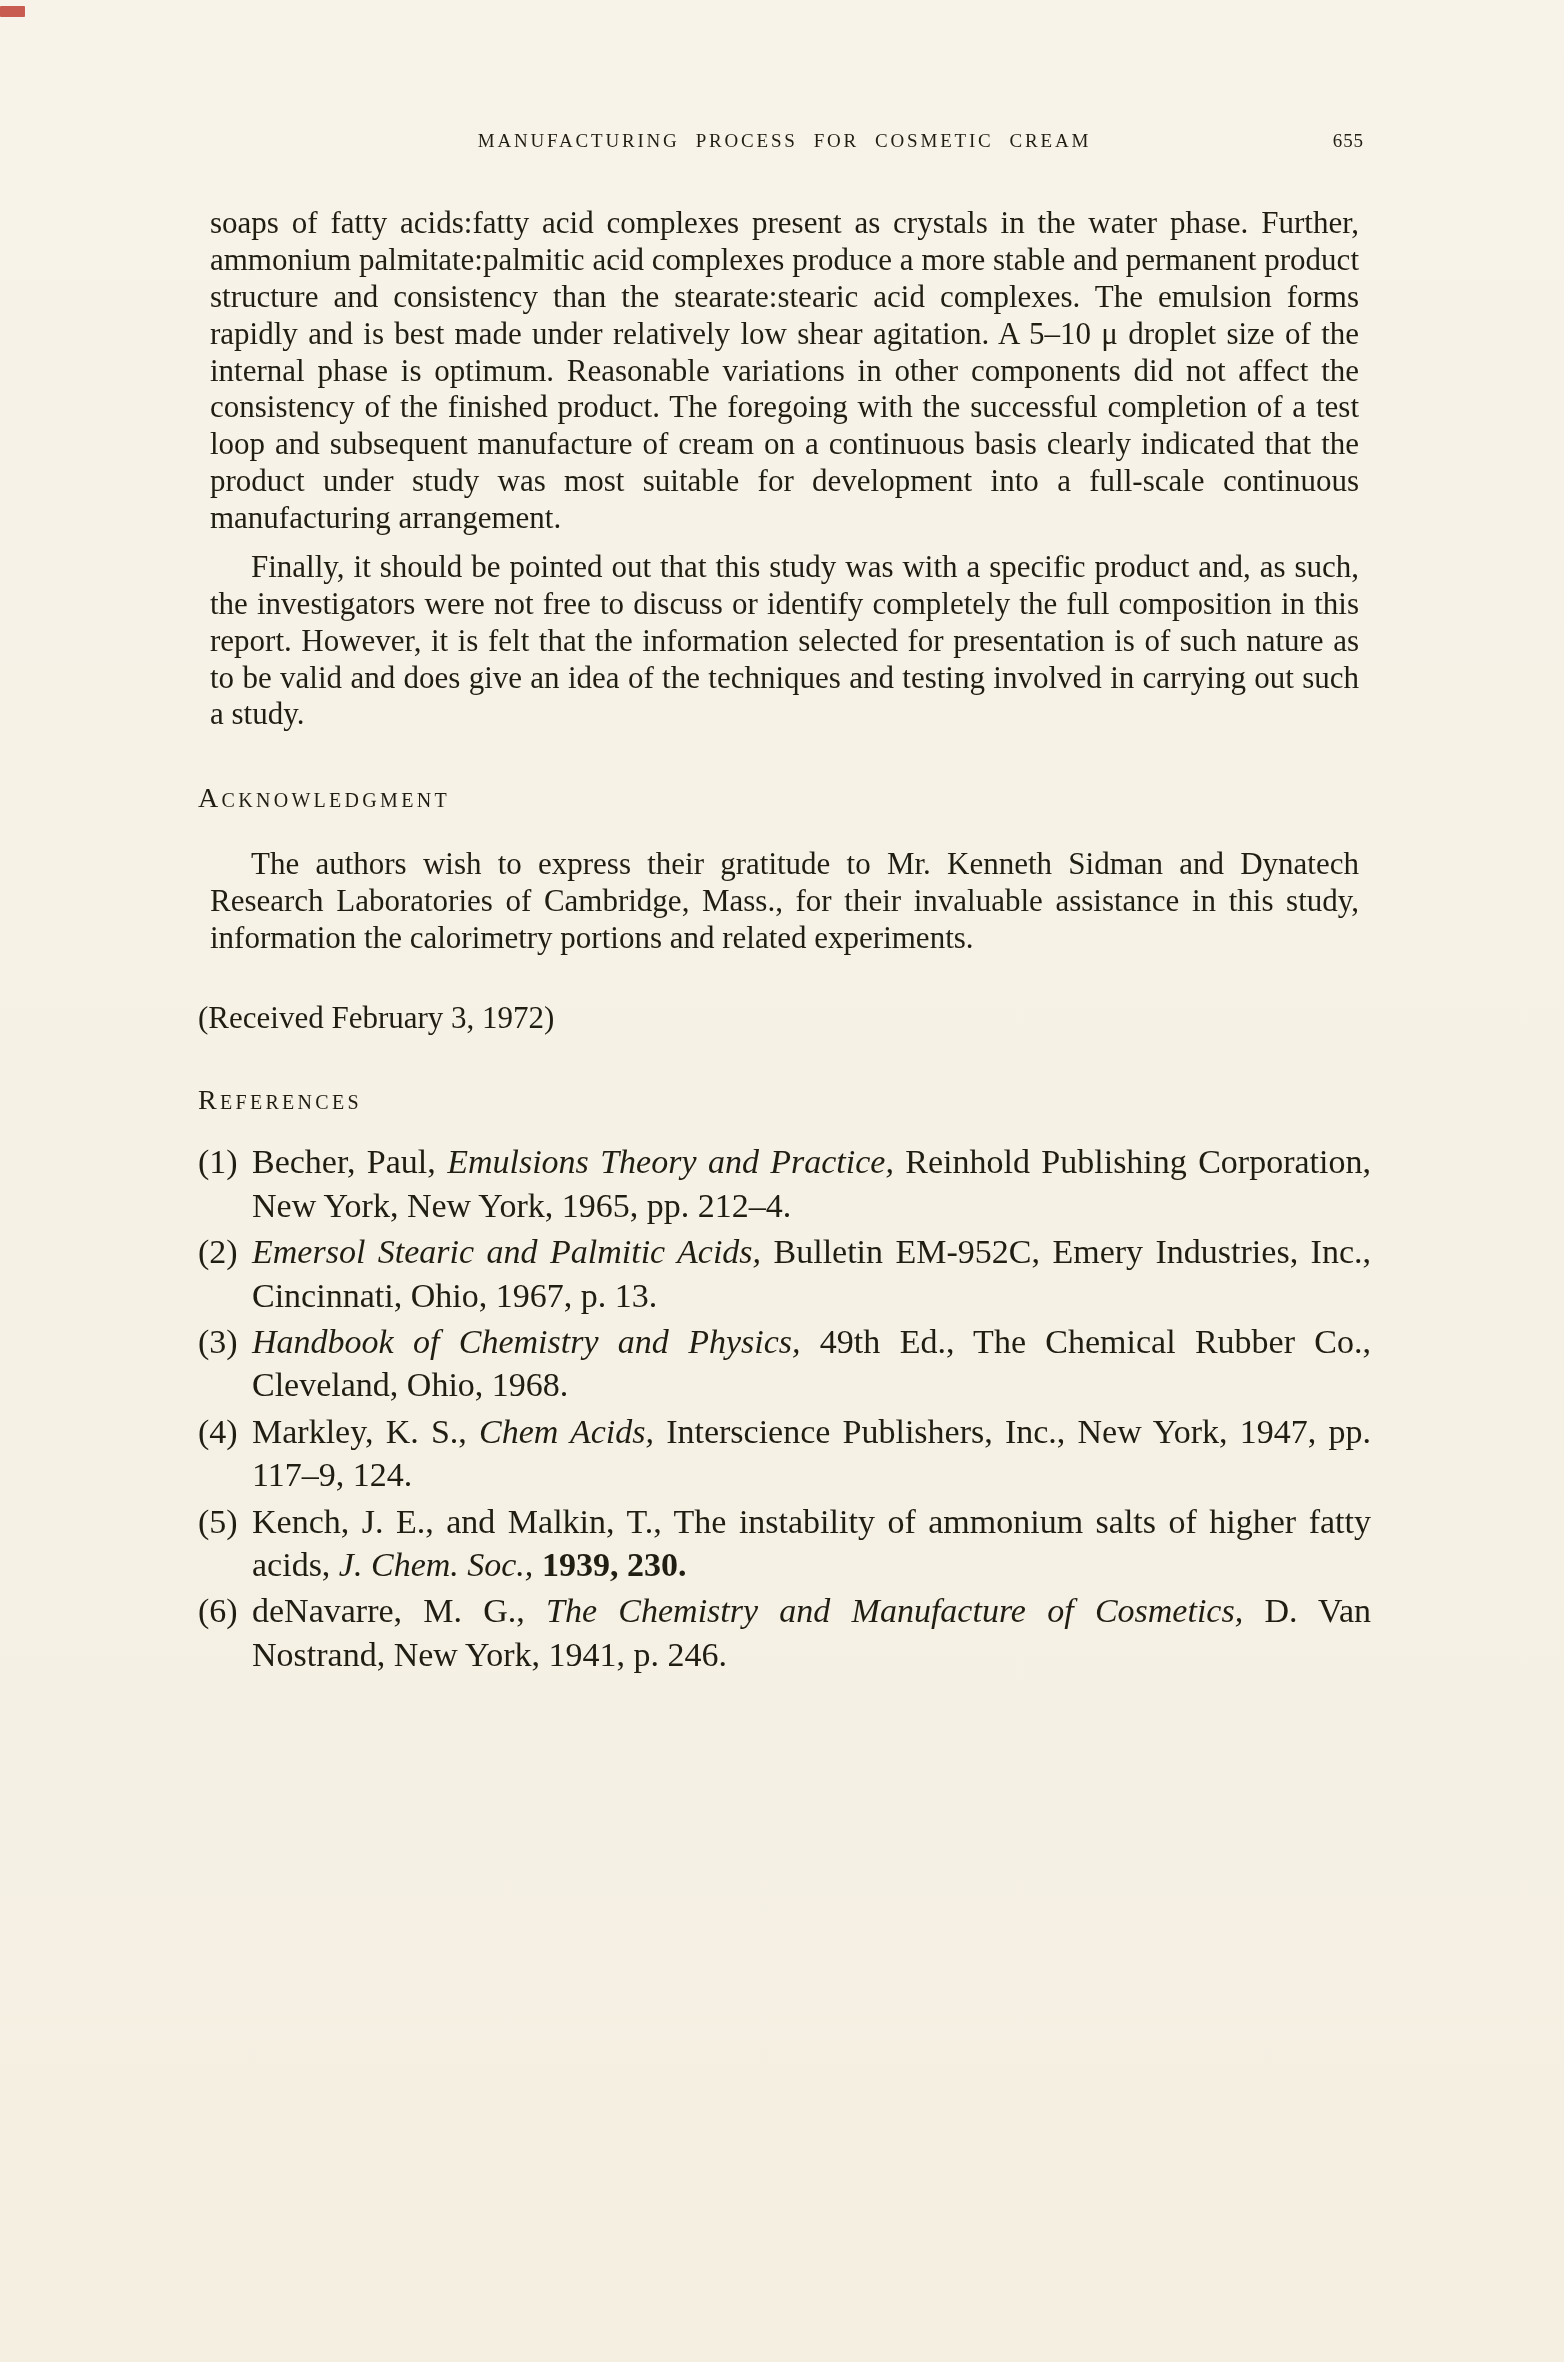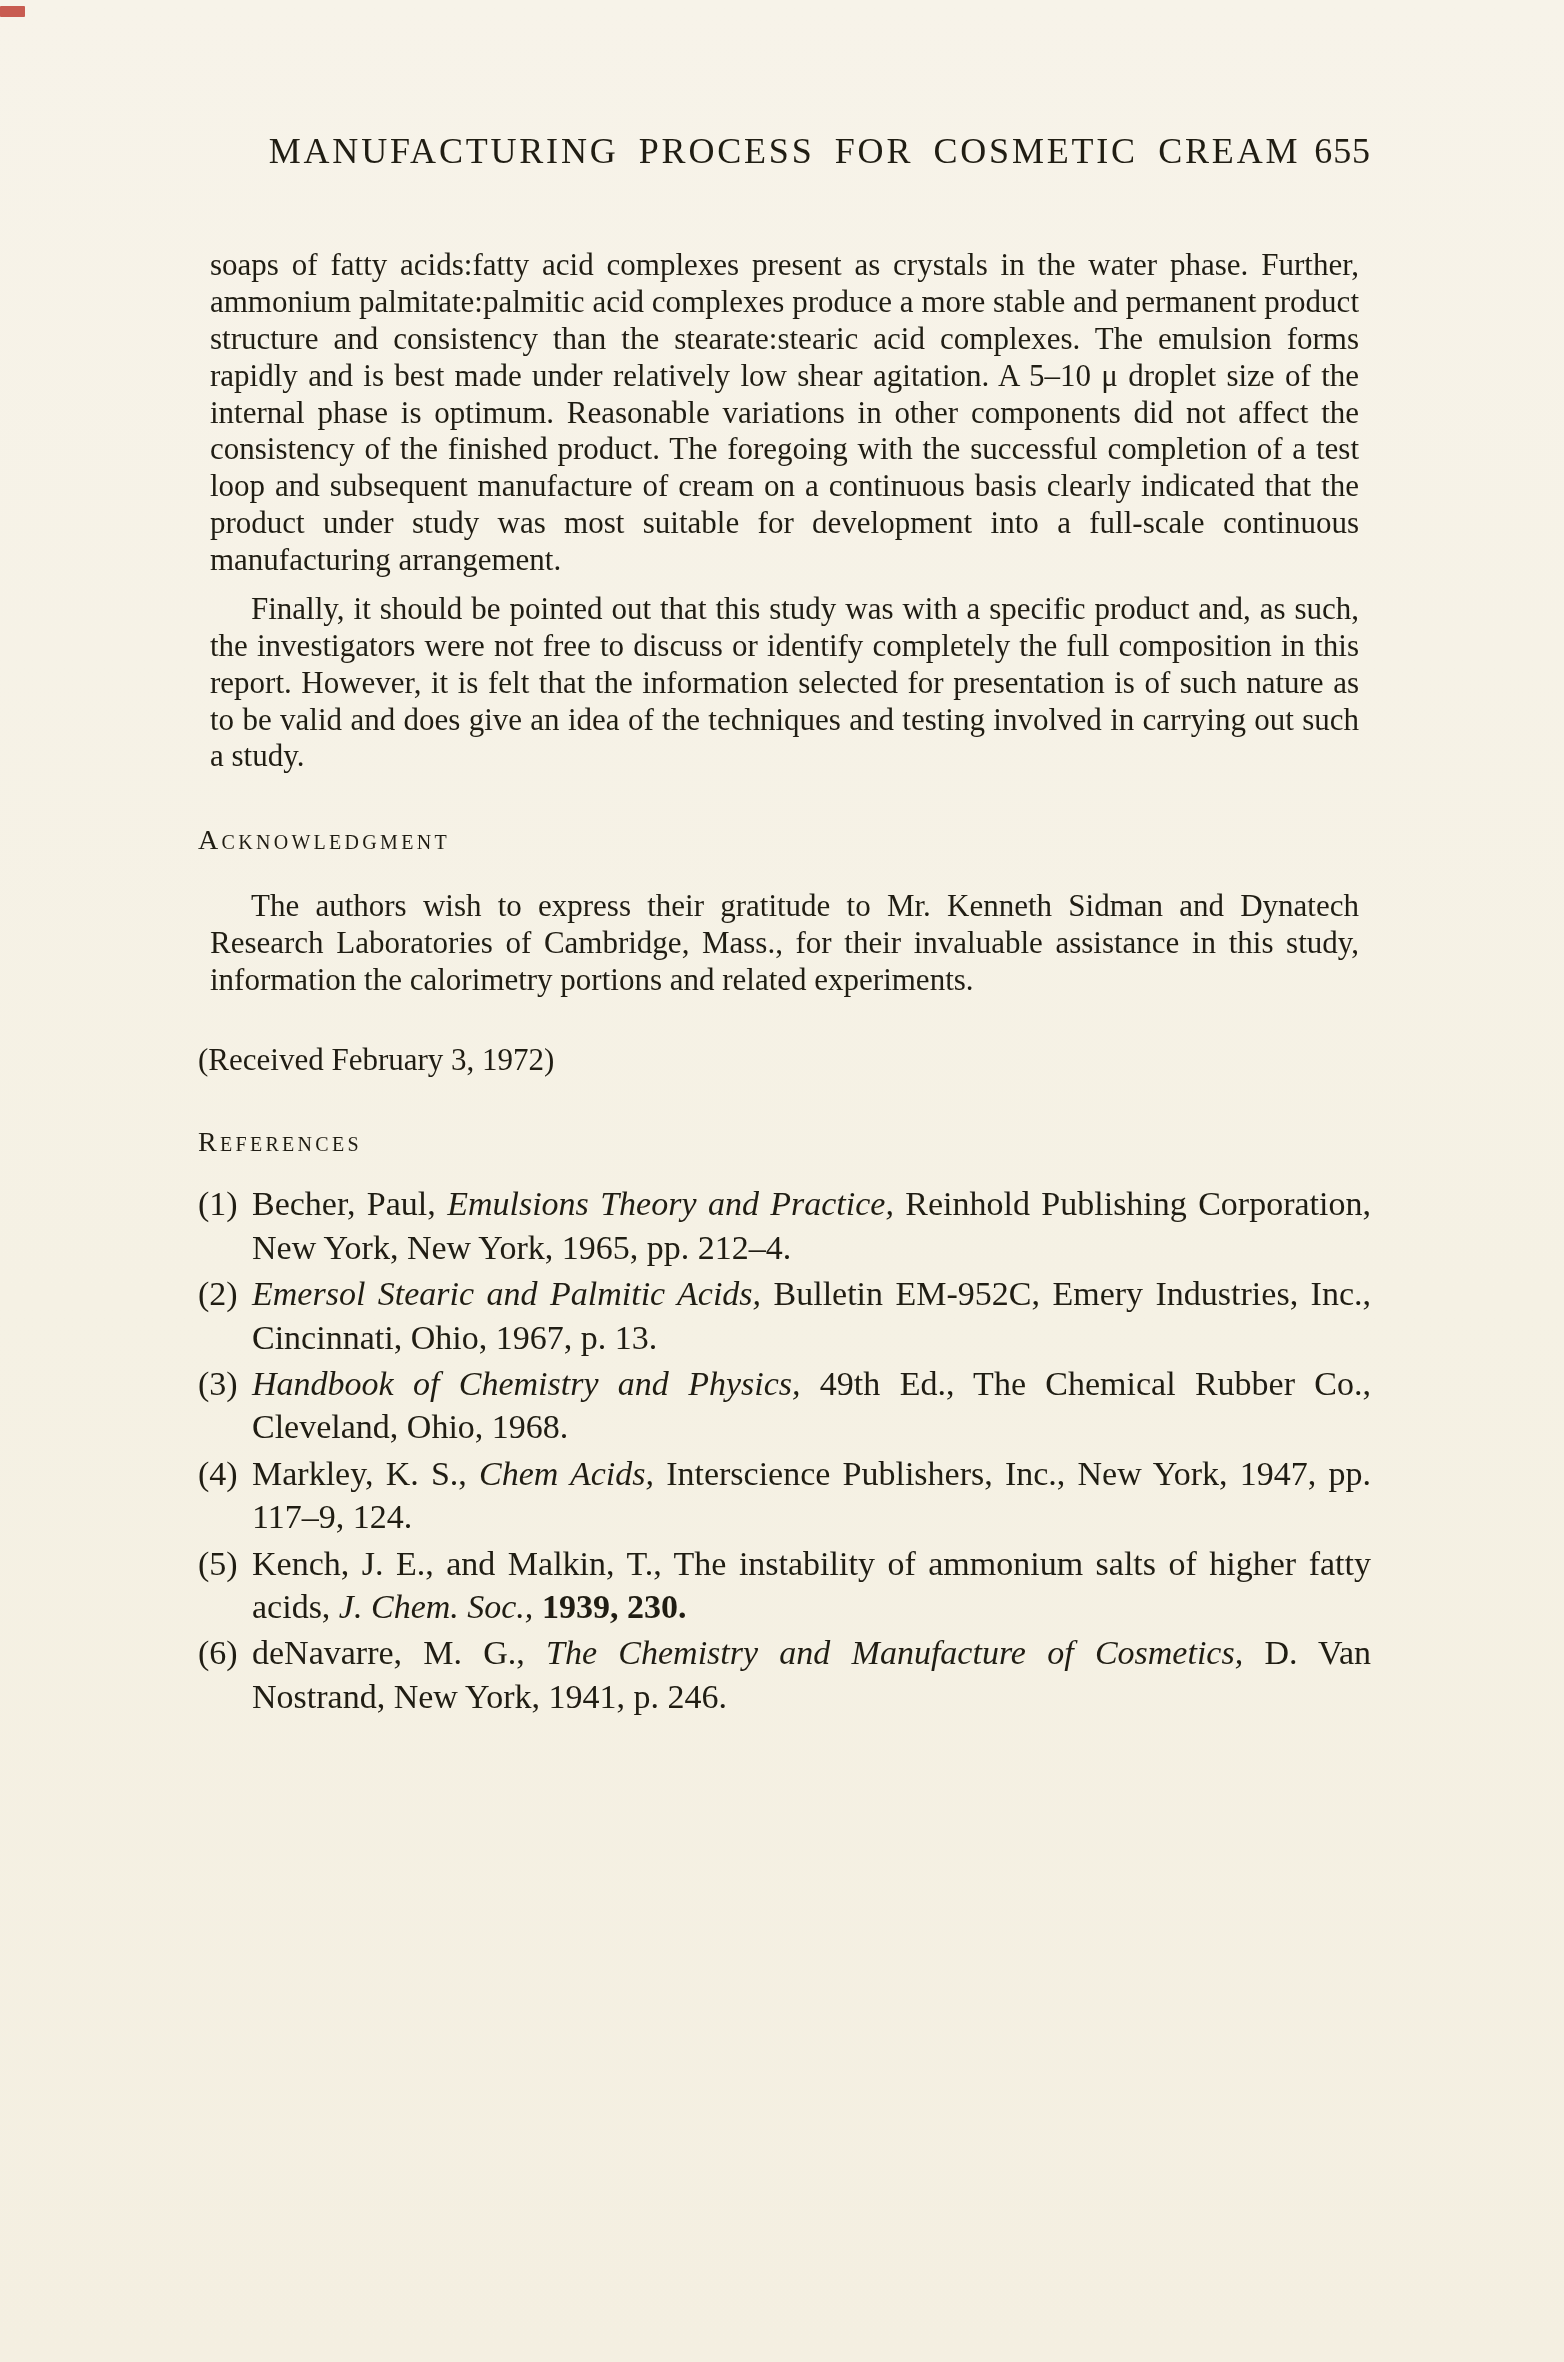--- a/index.html
+++ b/index.html
@@ -39,10 +39,10 @@
   .running-header {
     position: relative;
     text-align: center;
-    font-size: 36px;
+    font-size: 19px;
     letter-spacing: 2.8px;
     word-spacing: 8.5px;
-    margin-bottom: 75px;
+    margin-bottom: 53px;
     white-space: nowrap;
   }
   .page-number {

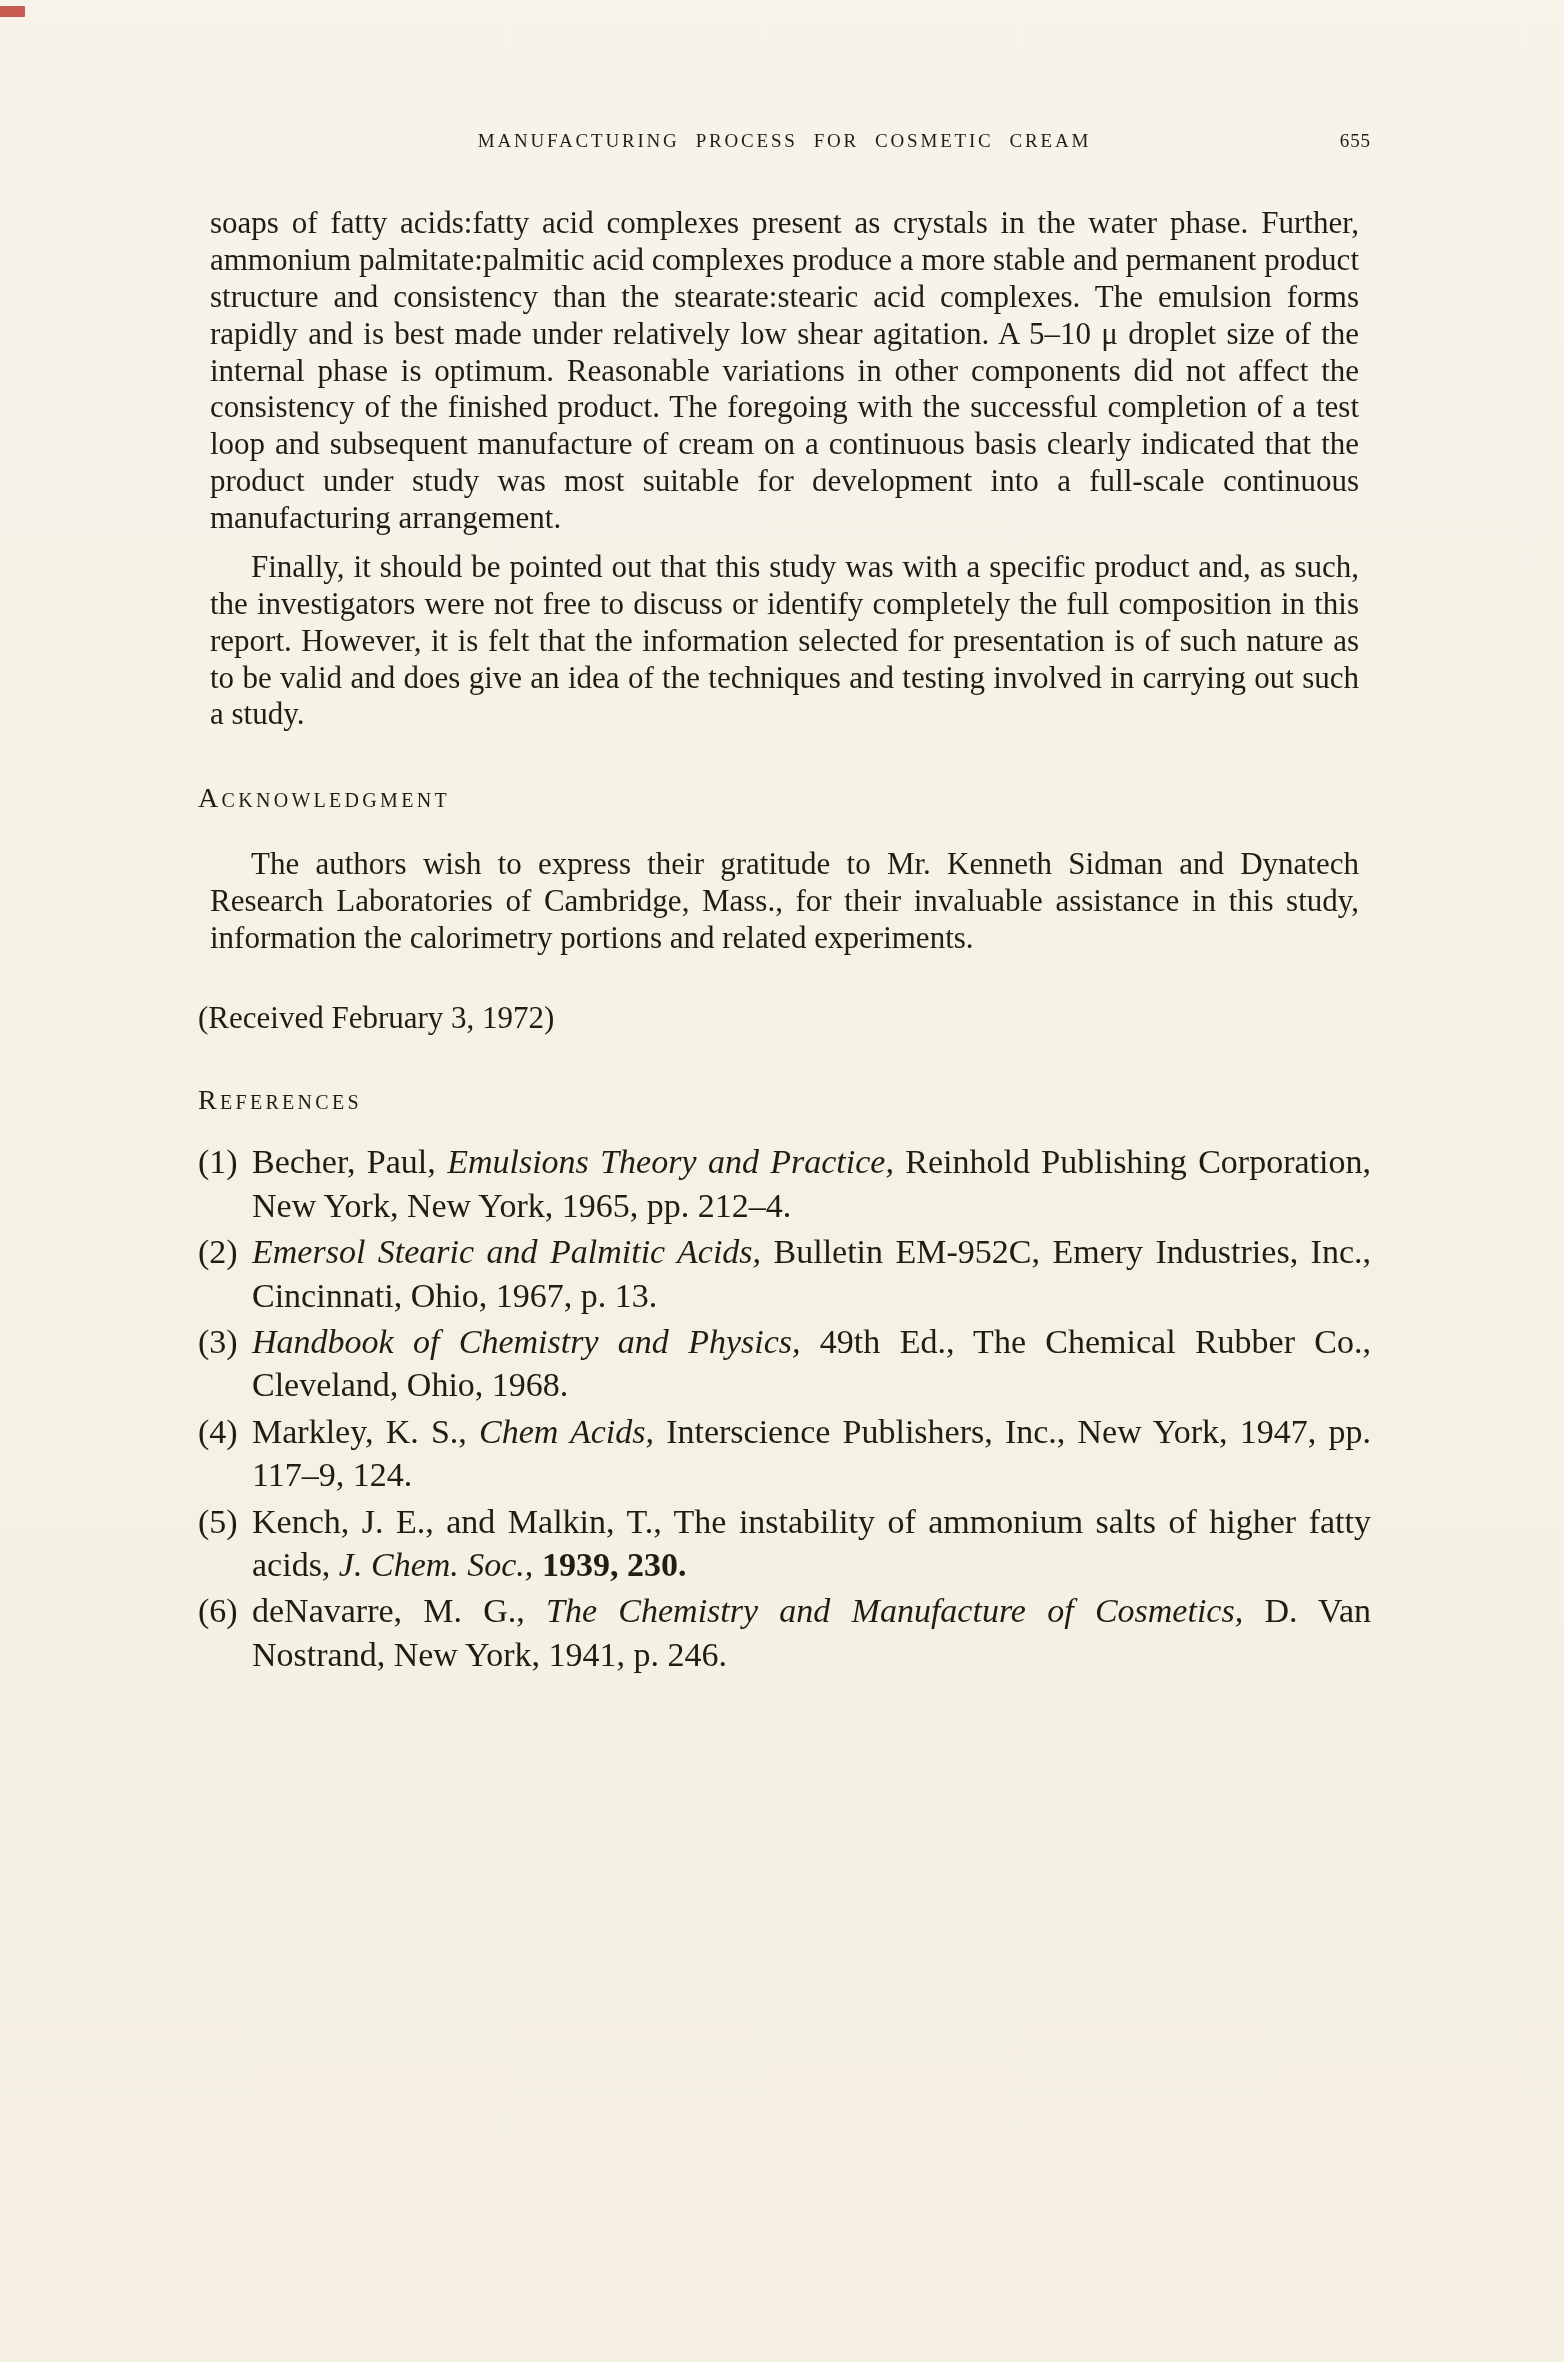--- a/index.html
+++ b/index.html
@@ -47,7 +47,7 @@
   }
   .page-number {
     position: absolute;
-    right: 0;
+    right: 7px;
     top: 0;
     letter-spacing: 0.9px;
     word-spacing: normal;

